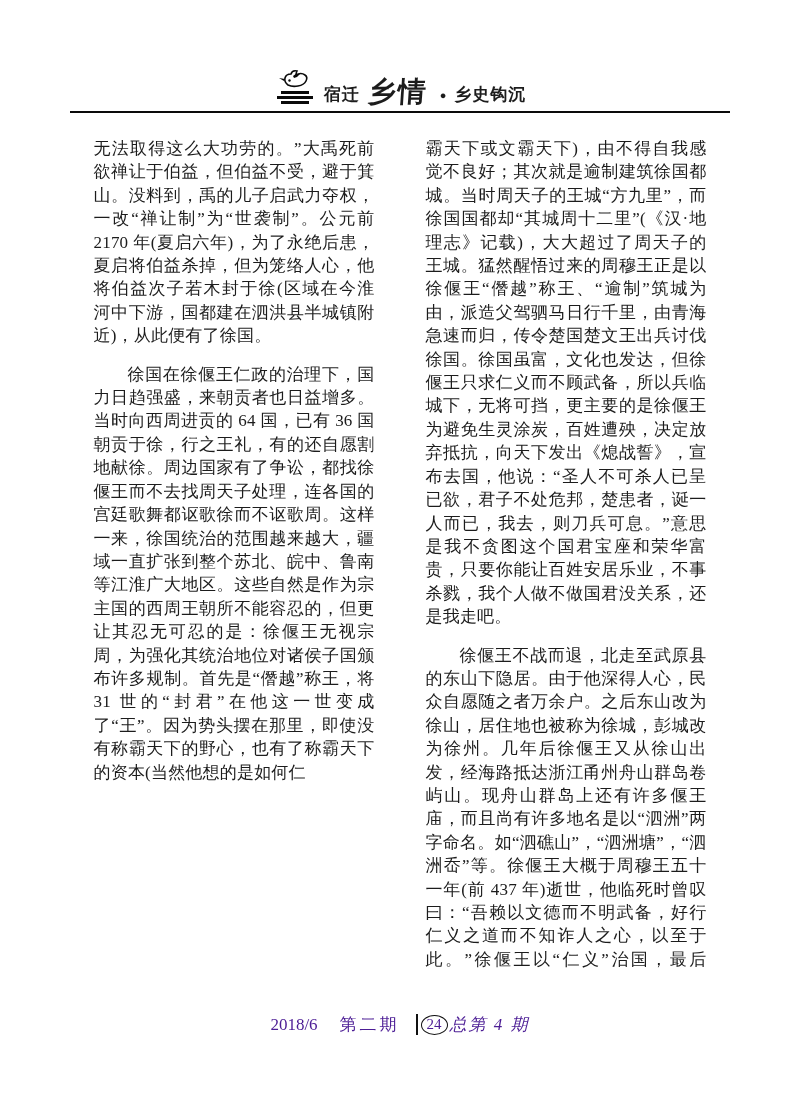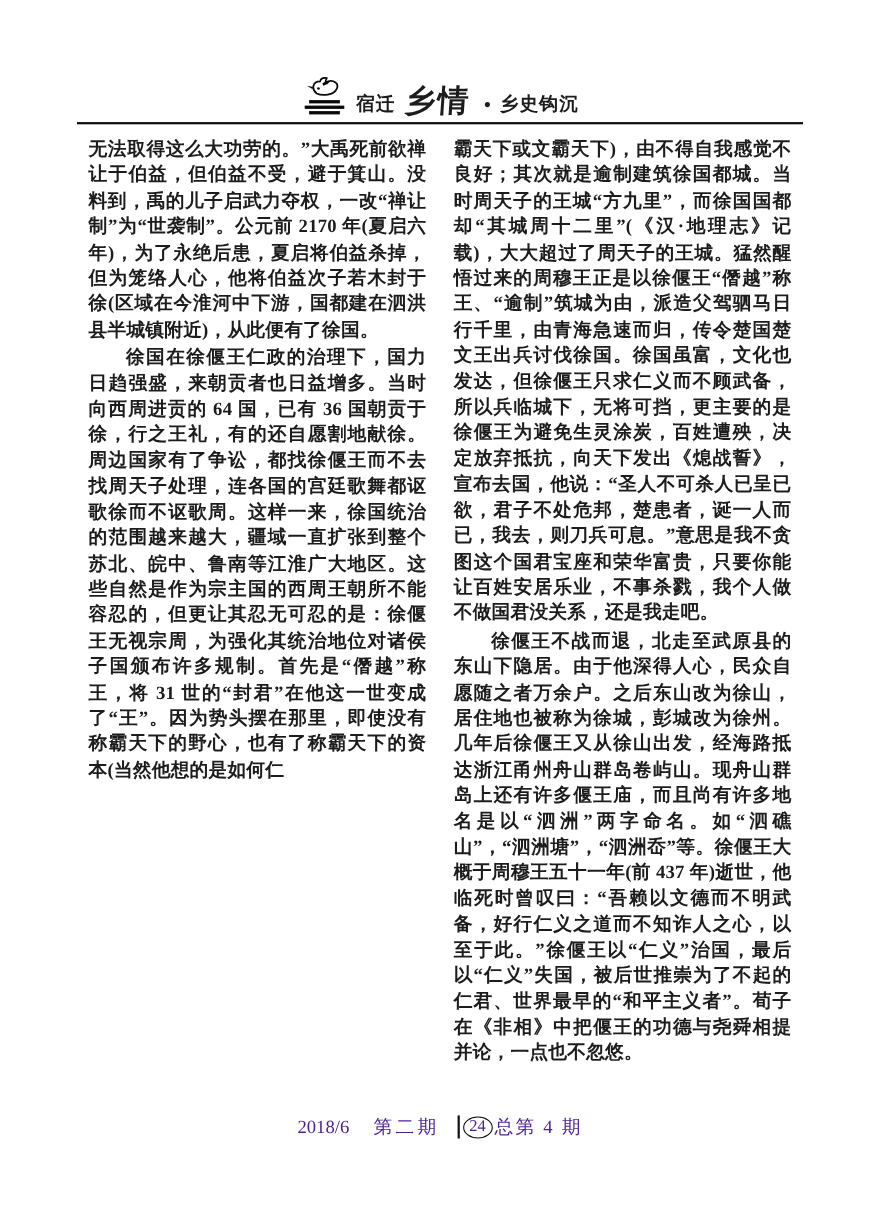--- a/index.html
+++ b/index.html
@@ -78,7 +78,7 @@
     text-justify: inter-ideograph;
     letter-spacing: 0.2px;
   }
-  .col p { margin: 2px; text-indent: 2em; font-weight: bold; }
+  .col p { margin: 15px; text-indent: 2em; }
   .col p.no-indent { text-indent: 0; }
   
   .page-footer {

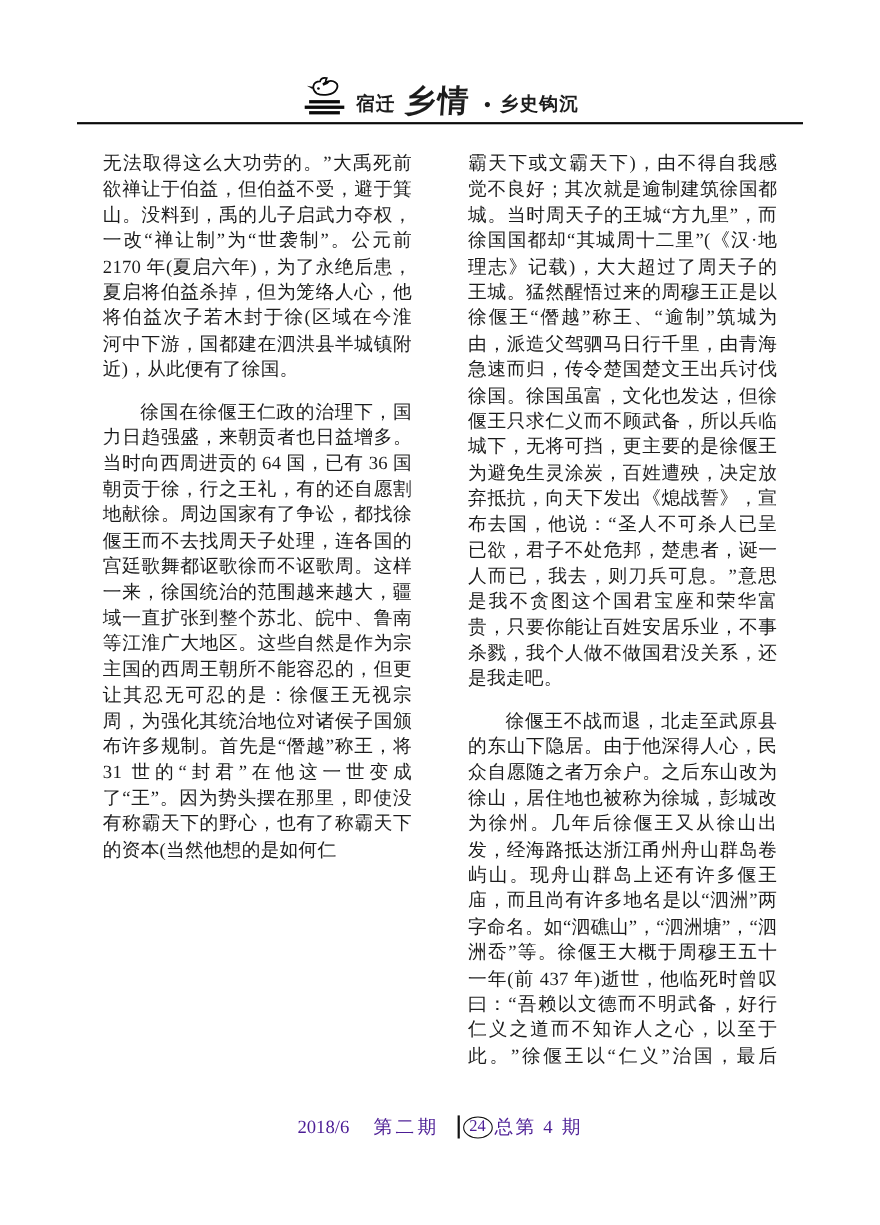--- a/index.html
+++ b/index.html
@@ -113,7 +113,7 @@
     padding: 0 2px;
     margin-right: 2px;
   }
-  .footer-total { letter-spacing: 2px; }
+  .footer-total { letter-spacing: 2px; font-style: italic; }
 </style>
 </head>
 <body>

